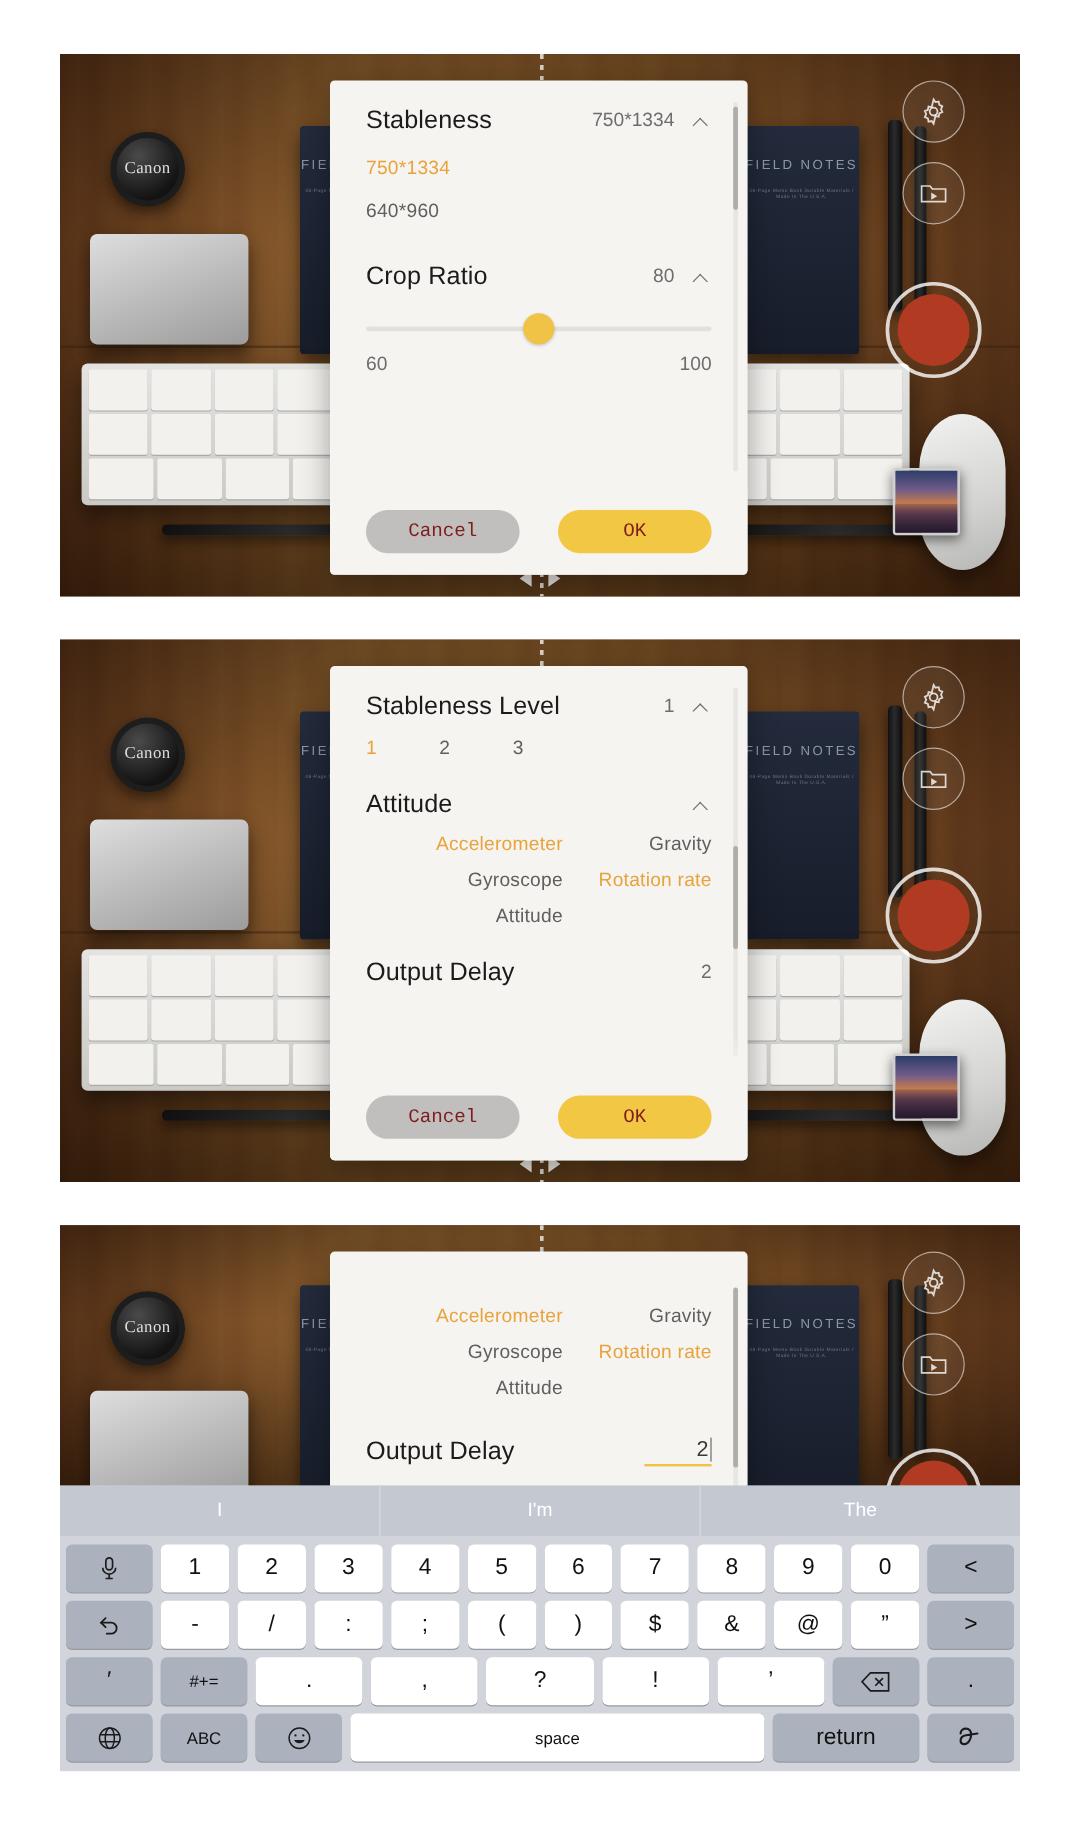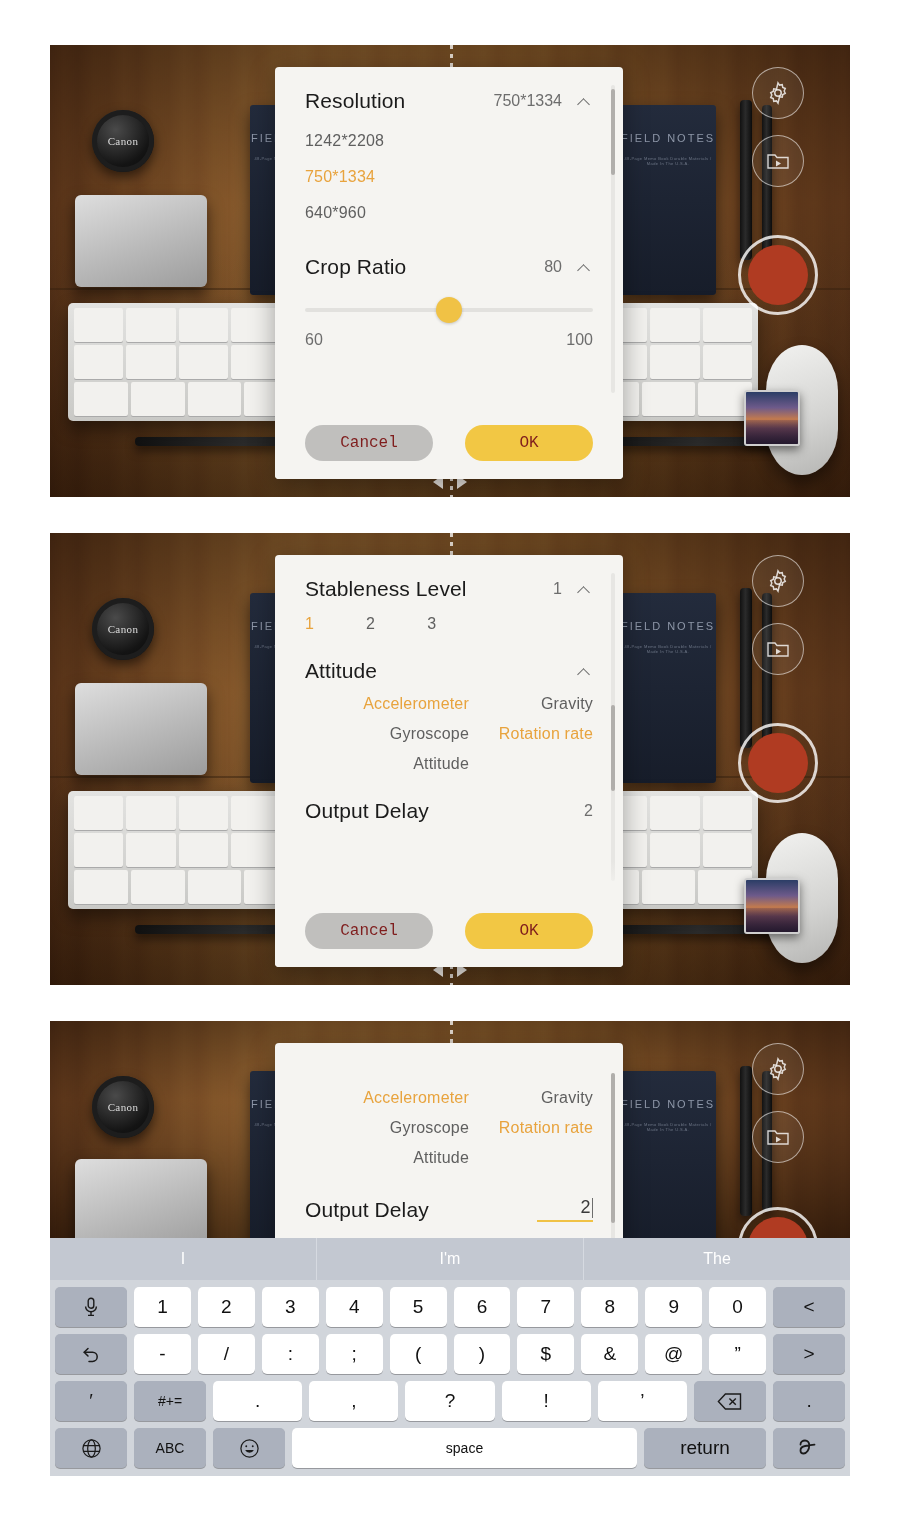--- a/index.html
+++ b/index.html
@@ -359,7 +359,7 @@
     <div class="dialog" style="left:225px; top:22px; width:348px; height:412px;">
       <div class="dlg-body">
         <div class="row-head">
-          <div class="row-title">Resolution</div>
+          <div class="row-title">Stableness</div>
           <div class="row-right">
             <div class="row-value">750*1334</div>
             <span class="chev"></span>

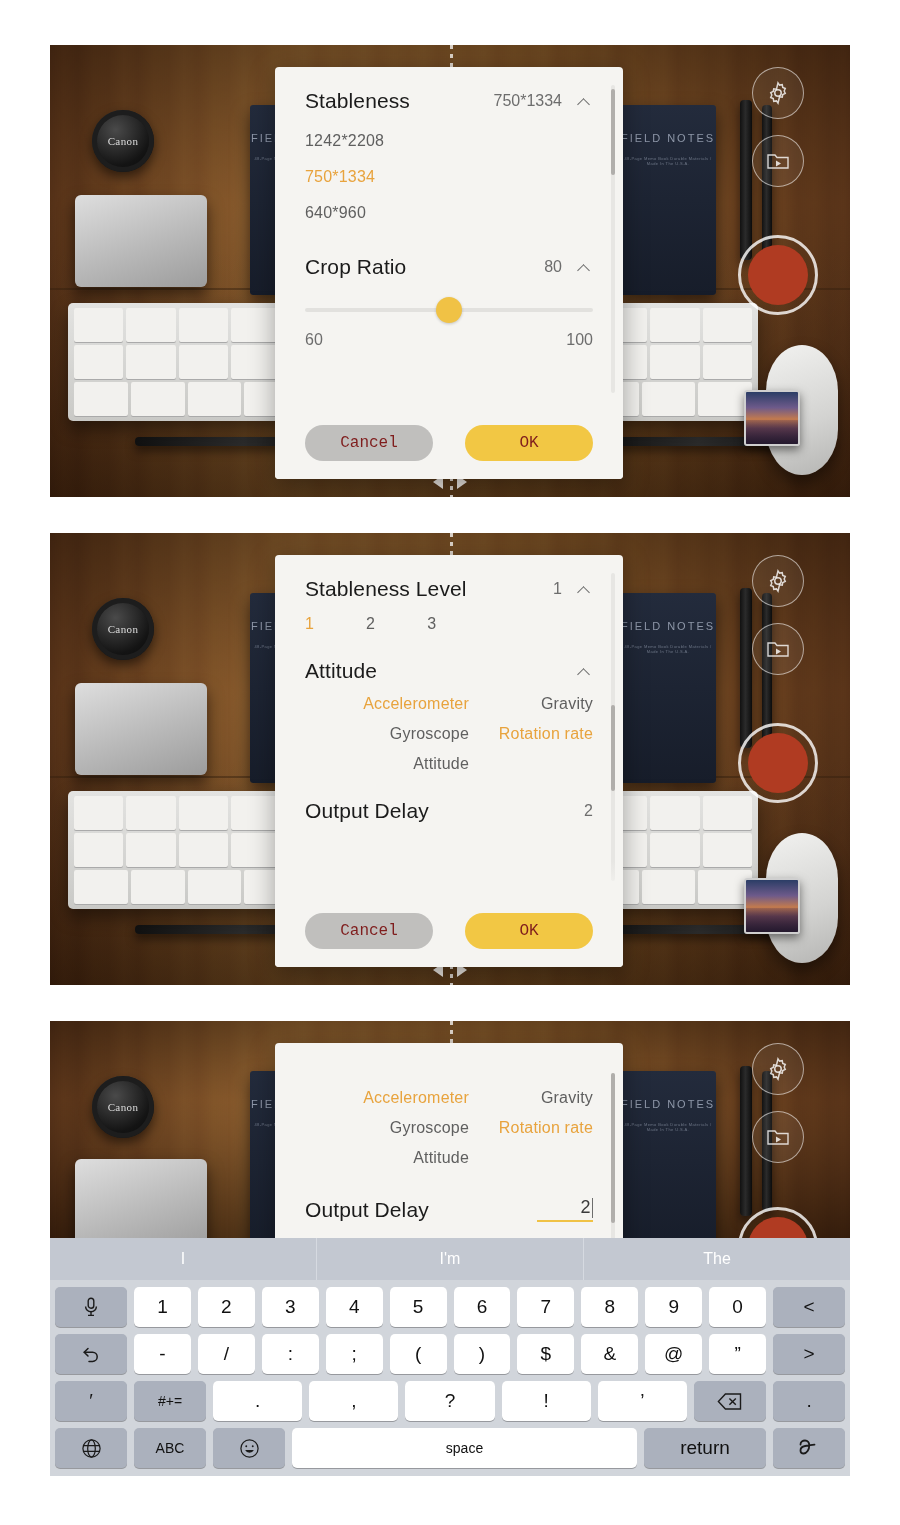--- a/index.html
+++ b/index.html
@@ -50,7 +50,7 @@
     display:flex; align-items:center; justify-content:center;
   }
   .lenscap span{
-    color:#ddd; font-size:11px; font-family:"Liberation Serif", serif;
+    color:#ddd; font-size:14px; font-family:"Liberation Serif", serif;
     letter-spacing:.4px;
   }
   .drive{

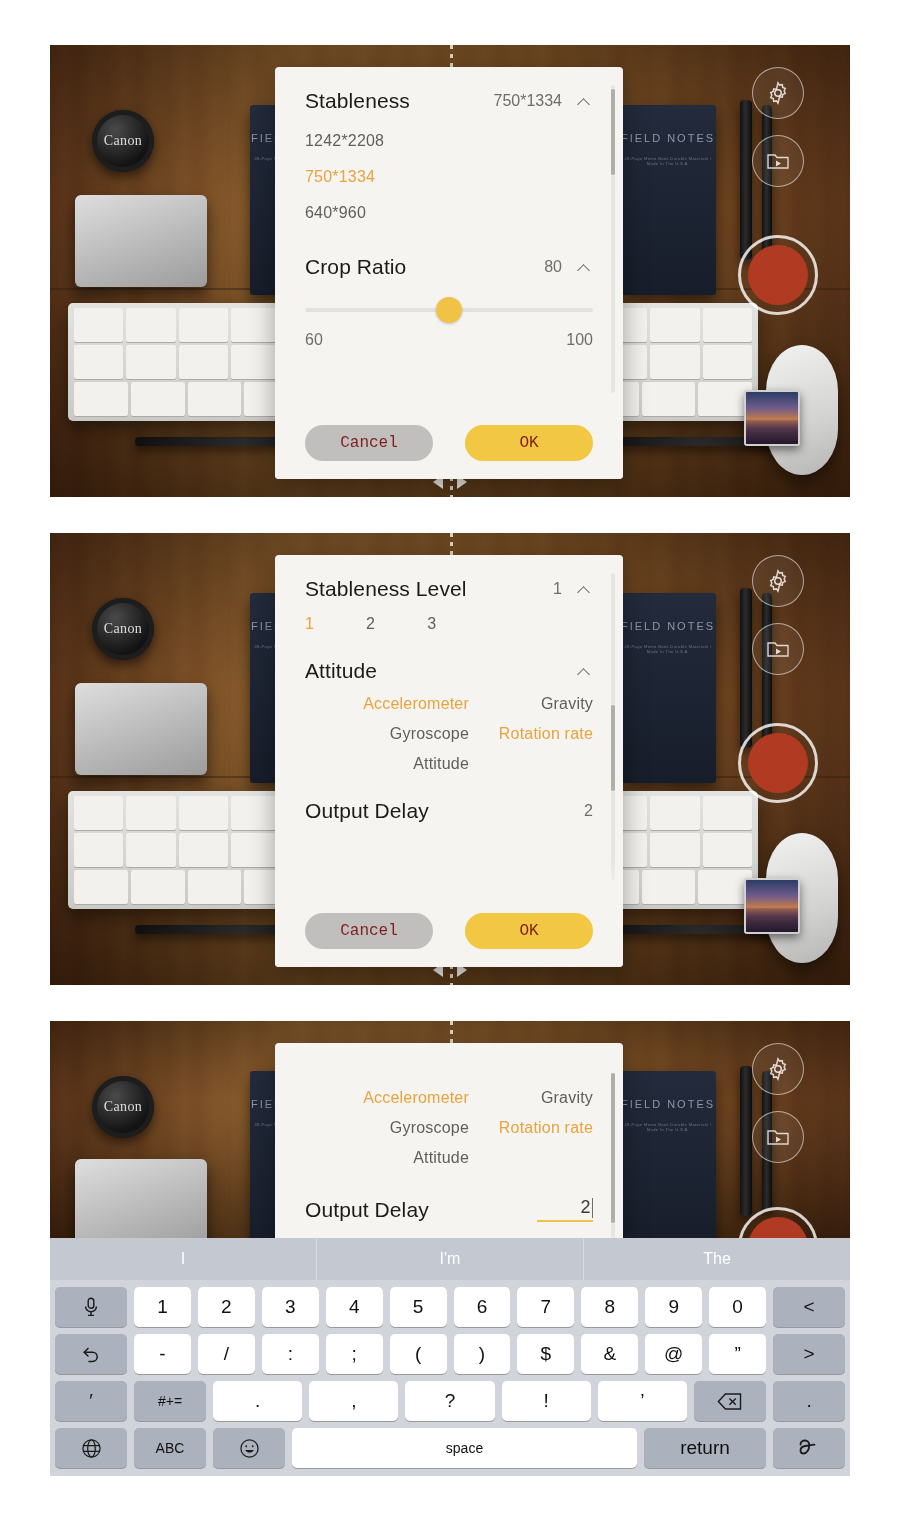--- a/index.html
+++ b/index.html
@@ -366,7 +366,6 @@
           </div>
         </div>
         <div class="opt-list">
-          <div class="opt">1242*2208</div>
           <div class="opt sel">750*1334</div>
           <div class="opt">640*960</div>
         </div>

